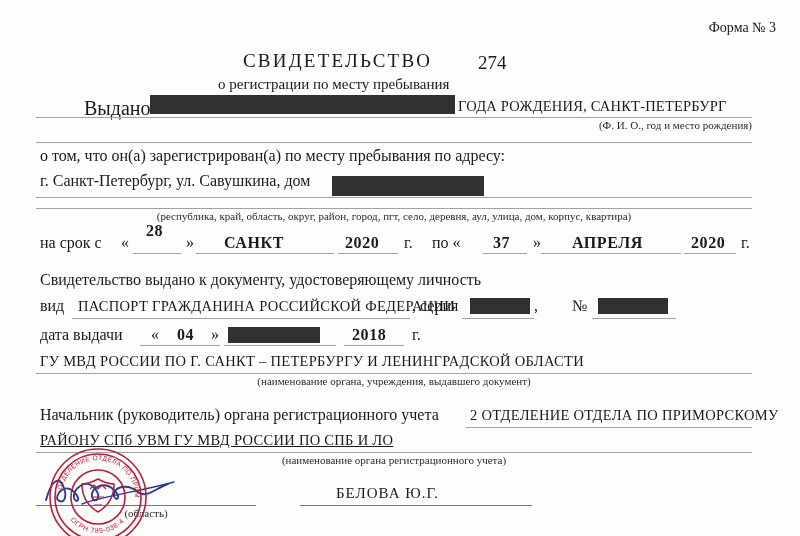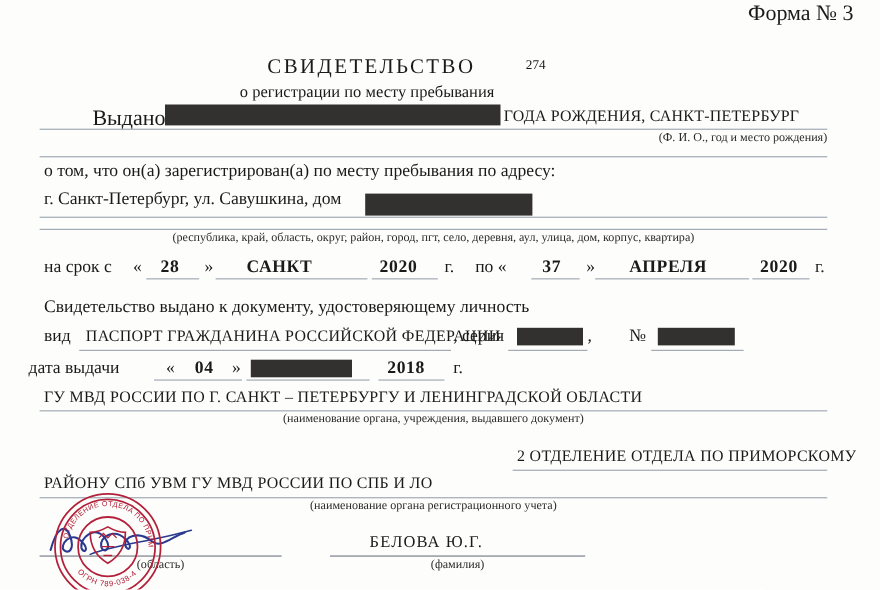--- a/index.html
+++ b/index.html
@@ -24,8 +24,8 @@
   .abs { position: absolute; }
 
   .form-no {
-    top: 1px; right: 24px;
-    font-size: 20px;
+    top: 20px; right: 24px;
+    font-size: 14px;
   }
   .title-main {
     top: 50px; left: 243px;

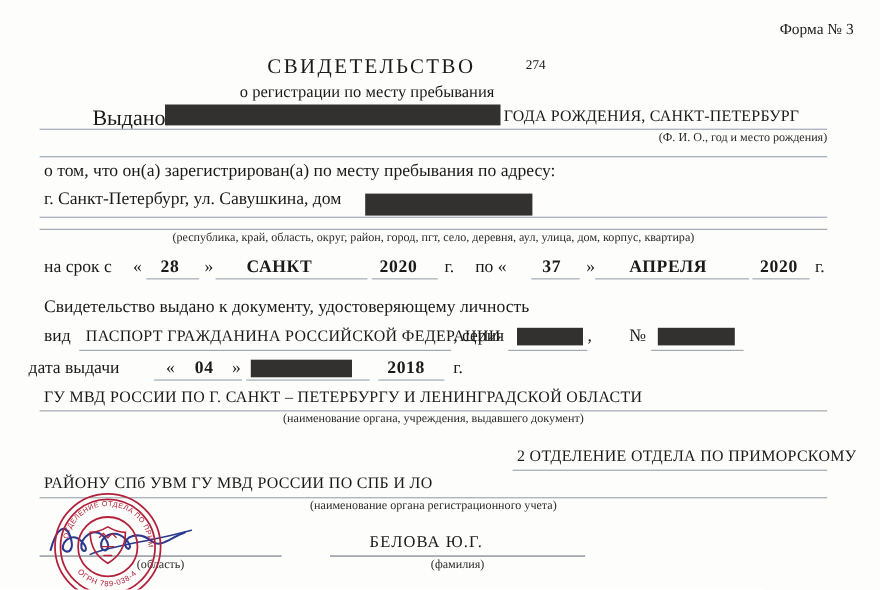--- a/index.html
+++ b/index.html
@@ -34,7 +34,7 @@
   }
   .title-num {
     top: 52px; left: 478px;
-    font-size: 12px;
+    font-size: 19px;
     text-underline-offset: 3px;
   }
   .title-sub {

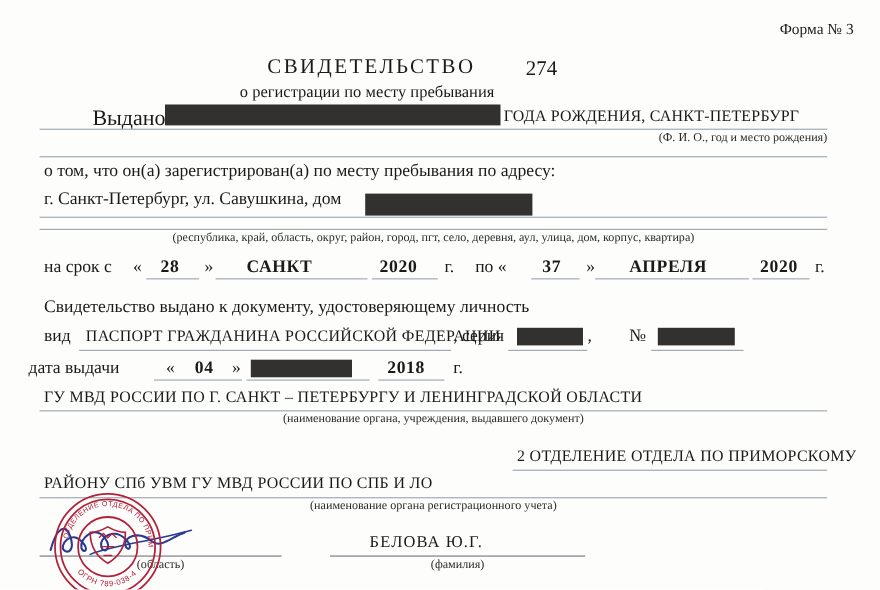--- a/index.html
+++ b/index.html
@@ -146,7 +146,7 @@
 
   <div class="line-text" style="top:234px; left:40px;">на срок с</div>
   <div class="line-text" style="top:234px; left:121px;">«</div>
-  <div class="line-text bold-val" style="top:234px; left:146px;">28</div>
+  <div class="line-text bold-val" style="top:222px; left:146px;">28</div>
   <div class="line-text" style="top:234px; left:186px;">»</div>
   <div class="line-text bold-val" style="top:234px; left:224px;">САНКТ</div>
   <div class="line-text bold-val" style="top:234px; left:345px;">2020</div>

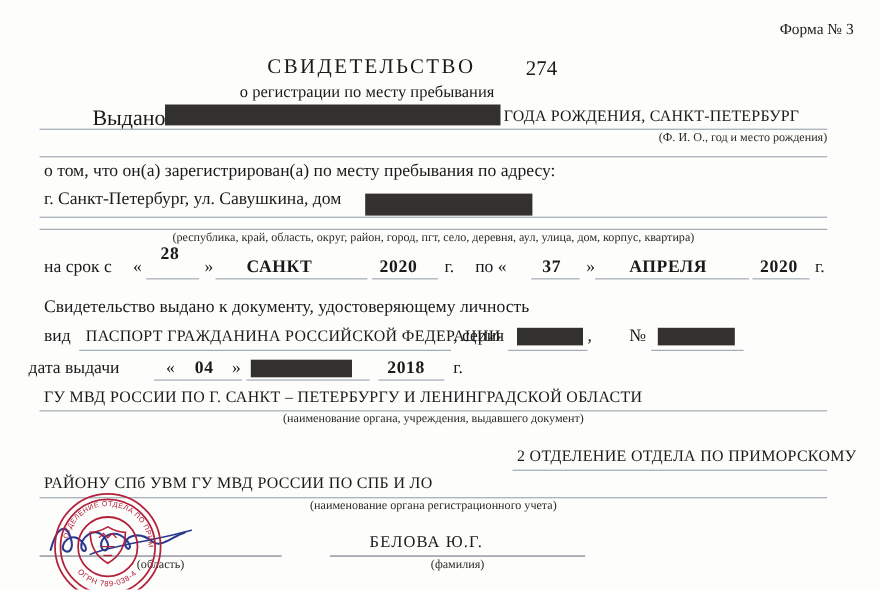--- a/index.html
+++ b/index.html
@@ -179,7 +179,7 @@
   <div class="rule" style="top:318px; left:462px; width:72px;"></div>
   <div class="rule" style="top:318px; left:592px; width:84px;"></div>
 
-  <div class="line-text" style="top:326px; left:26px;text-align:right;">дата выдачи</div>
+  <div class="line-text" style="top:326px; left:40px;text-align:right;">дата выдачи</div>
   <div class="line-text" style="top:326px; left:151px;">«</div>
   <div class="line-text bold-val" style="top:326px; left:177px;">04</div>
   <div class="line-text" style="top:326px; left:211px;">»</div>

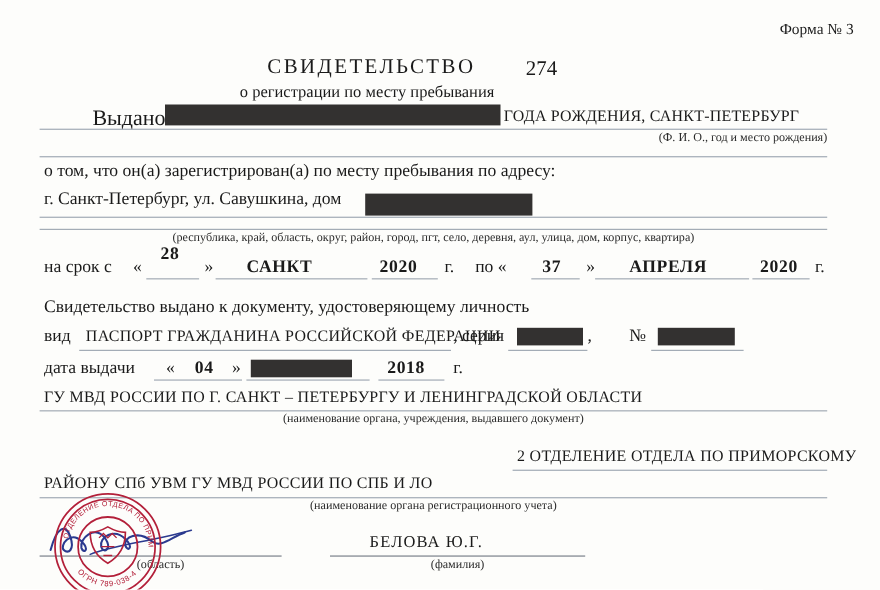--- a/index.html
+++ b/index.html
@@ -195,6 +195,7 @@
   <div class="rule" style="top:373px; left:36px; width:716px;"></div>
   <div class="caption" style="top:375px; left:36px; width:716px;">(наименование органа, учреждения, выдавшего документ)</div>
 
+  <div class="line-text" style="top:406px; left:40px;">Начальник (руководитель) органа регистрационного учета</div>
   <div class="line-text small-caps" style="top:407px; left:470px;">2 ОТДЕЛЕНИЕ ОТДЕЛА  ПО ПРИМОРСКОМУ</div>
   <div class="rule" style="top:427px; left:466px; width:286px;"></div>
 

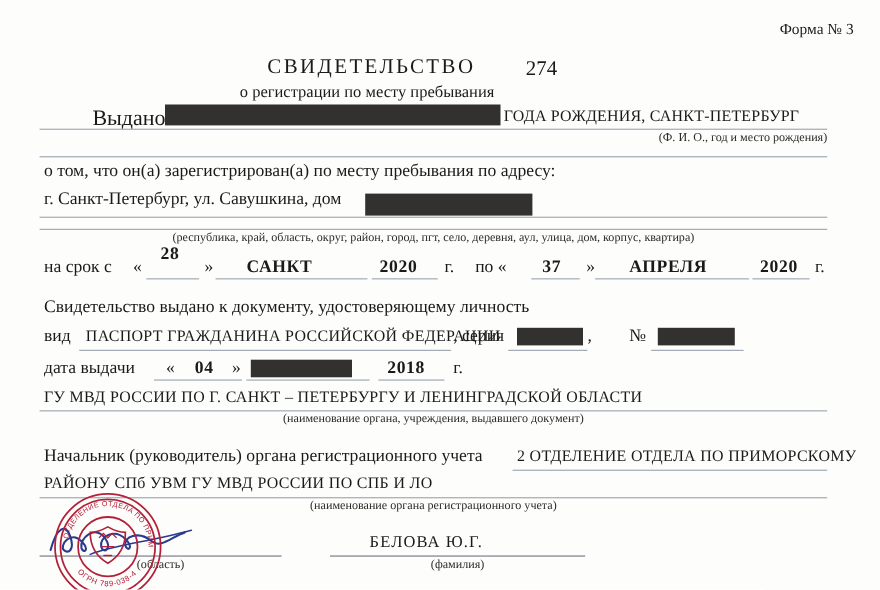--- a/index.html
+++ b/index.html
@@ -199,7 +199,7 @@
   <div class="line-text small-caps" style="top:407px; left:470px;">2 ОТДЕЛЕНИЕ ОТДЕЛА  ПО ПРИМОРСКОМУ</div>
   <div class="rule" style="top:427px; left:466px; width:286px;"></div>
 
-  <div class="line-text small-caps" style="top:432px; left:40px;">РАЙОНУ СПб УВМ  ГУ  МВД РОССИИ  ПО СПБ  И  ЛО</div>
+  <div class="line-text small-caps" style="top:432px; left:40px;text-decoration:underline;">РАЙОНУ СПб УВМ  ГУ  МВД РОССИИ  ПО СПБ  И  ЛО</div>
   <div class="rule" style="top:452px; left:36px; width:716px;"></div>
   <div class="caption" style="top:454px; left:36px; width:716px;">(наименование органа регистрационного учета)</div>
 

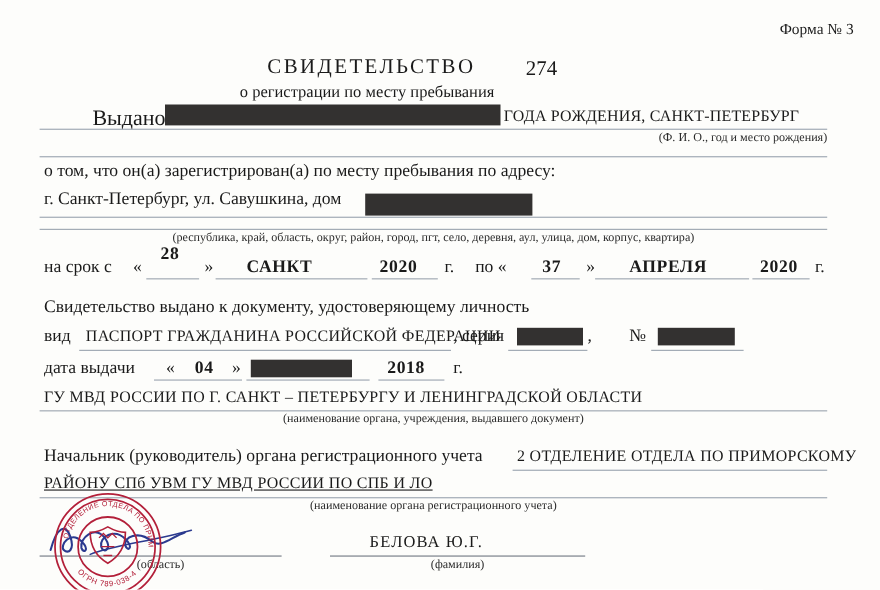--- a/index.html
+++ b/index.html
@@ -212,7 +212,6 @@
 
   <div class="abs fam-name">БЕЛОВА Ю.Г.</div>
   <div class="rule rule-dark" style="top:505px; left:300px; width:232px;"></div>
-  <div class="caption" style="top:507px; left:300px; width:232px;">(фамилия)</div>
 
   <div class="stamp">
     <svg width="140" height="105" viewBox="0 0 140 105" xmlns="http://www.w3.org/2000/svg">

